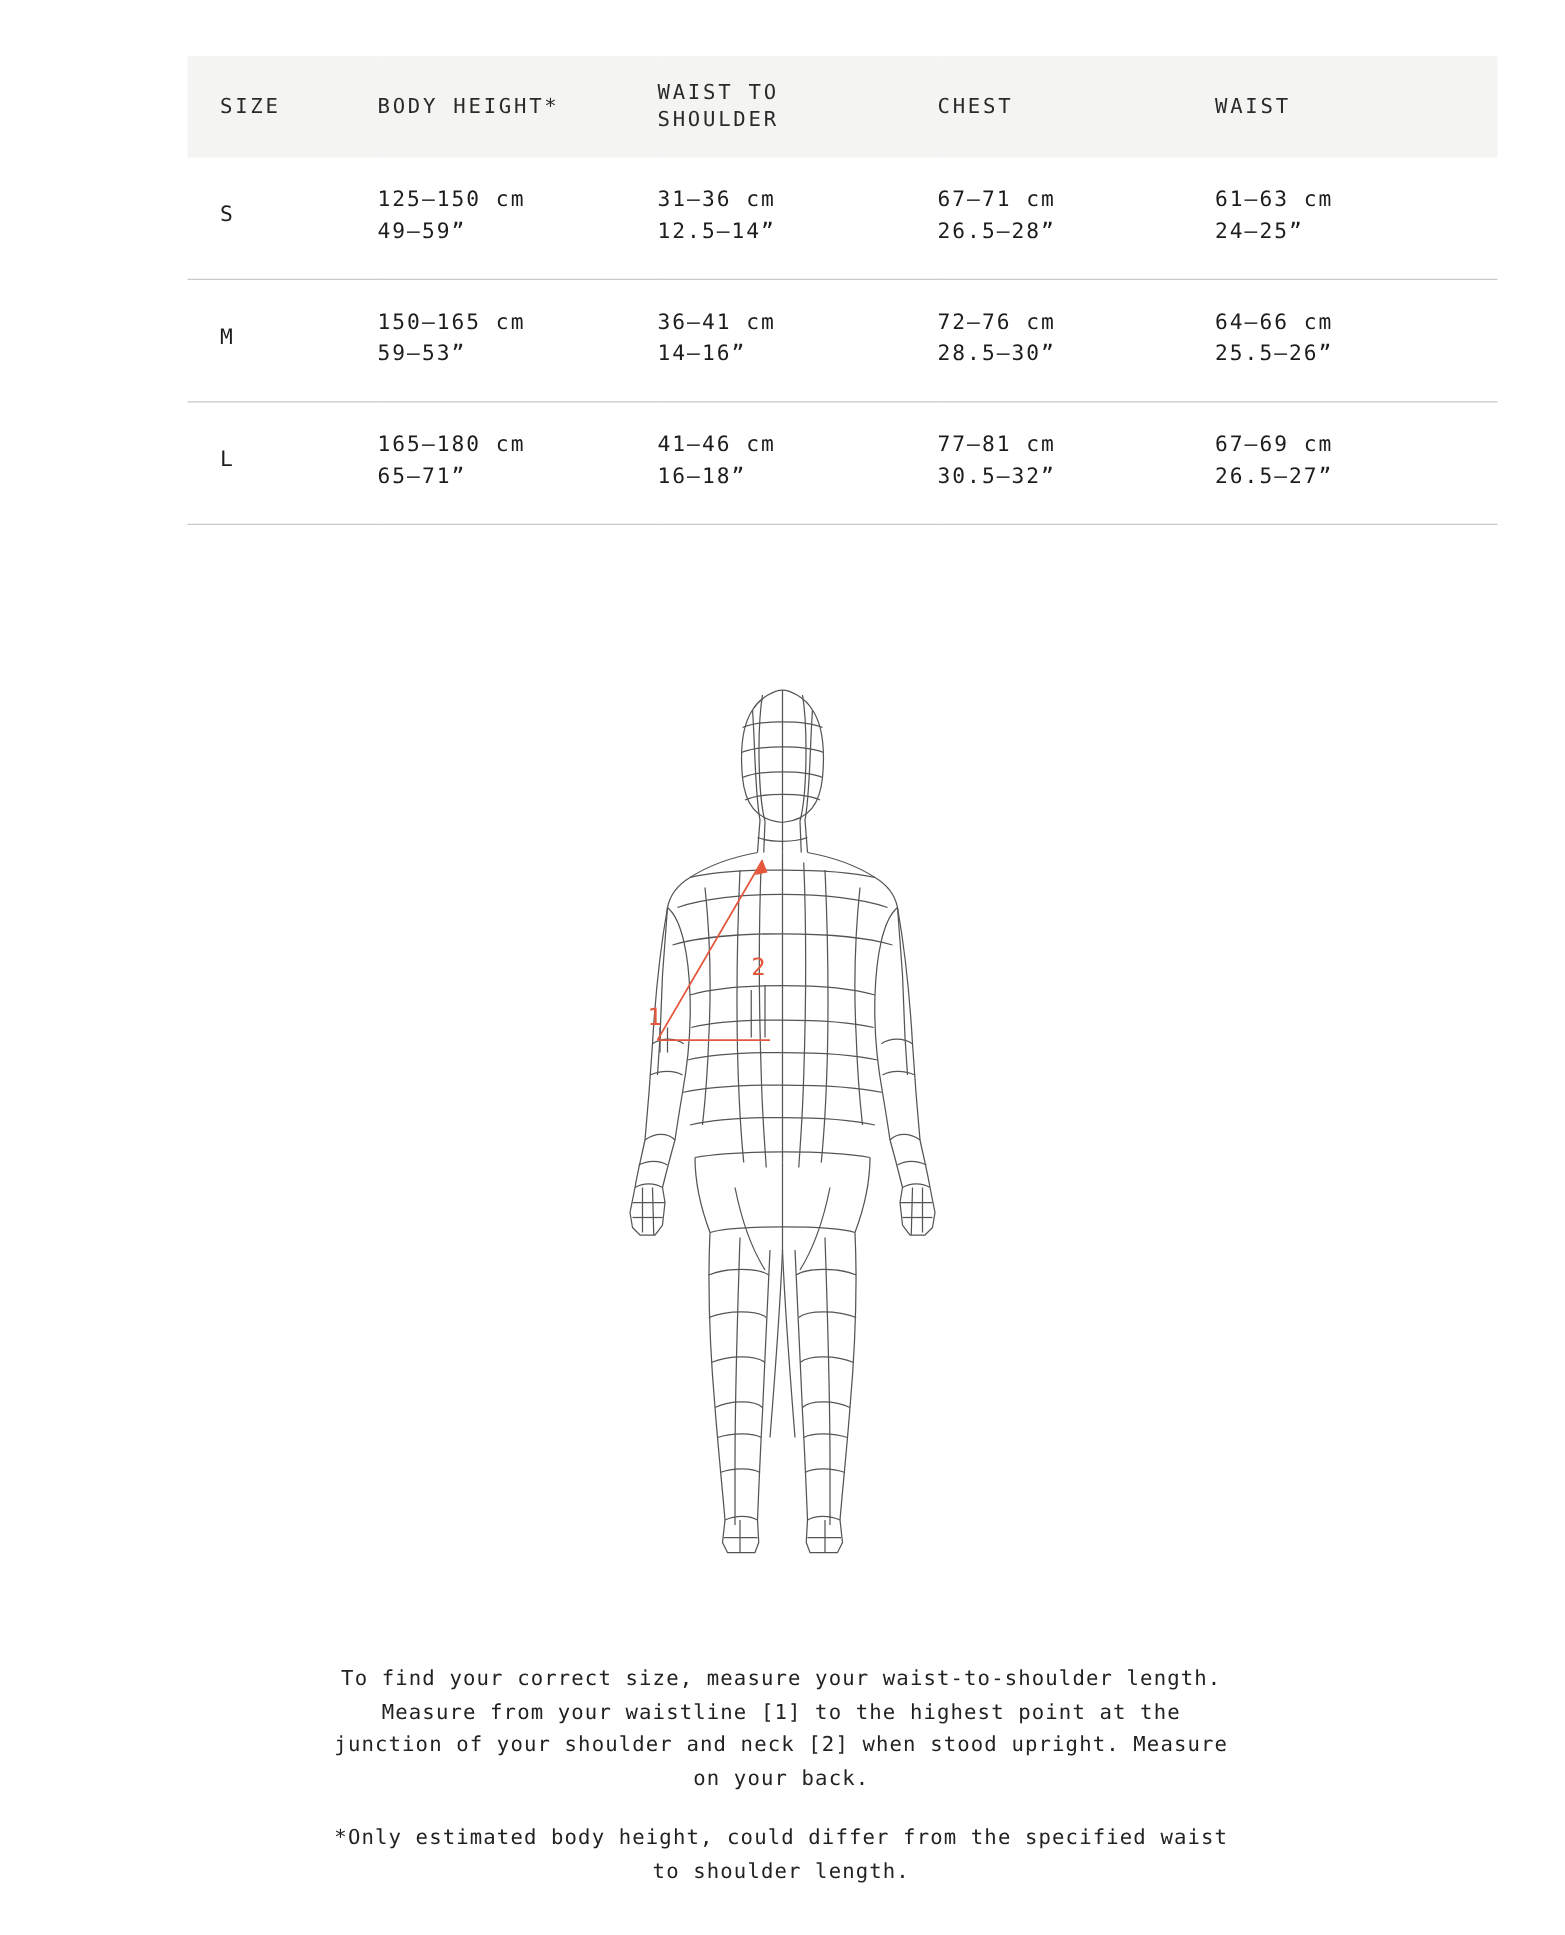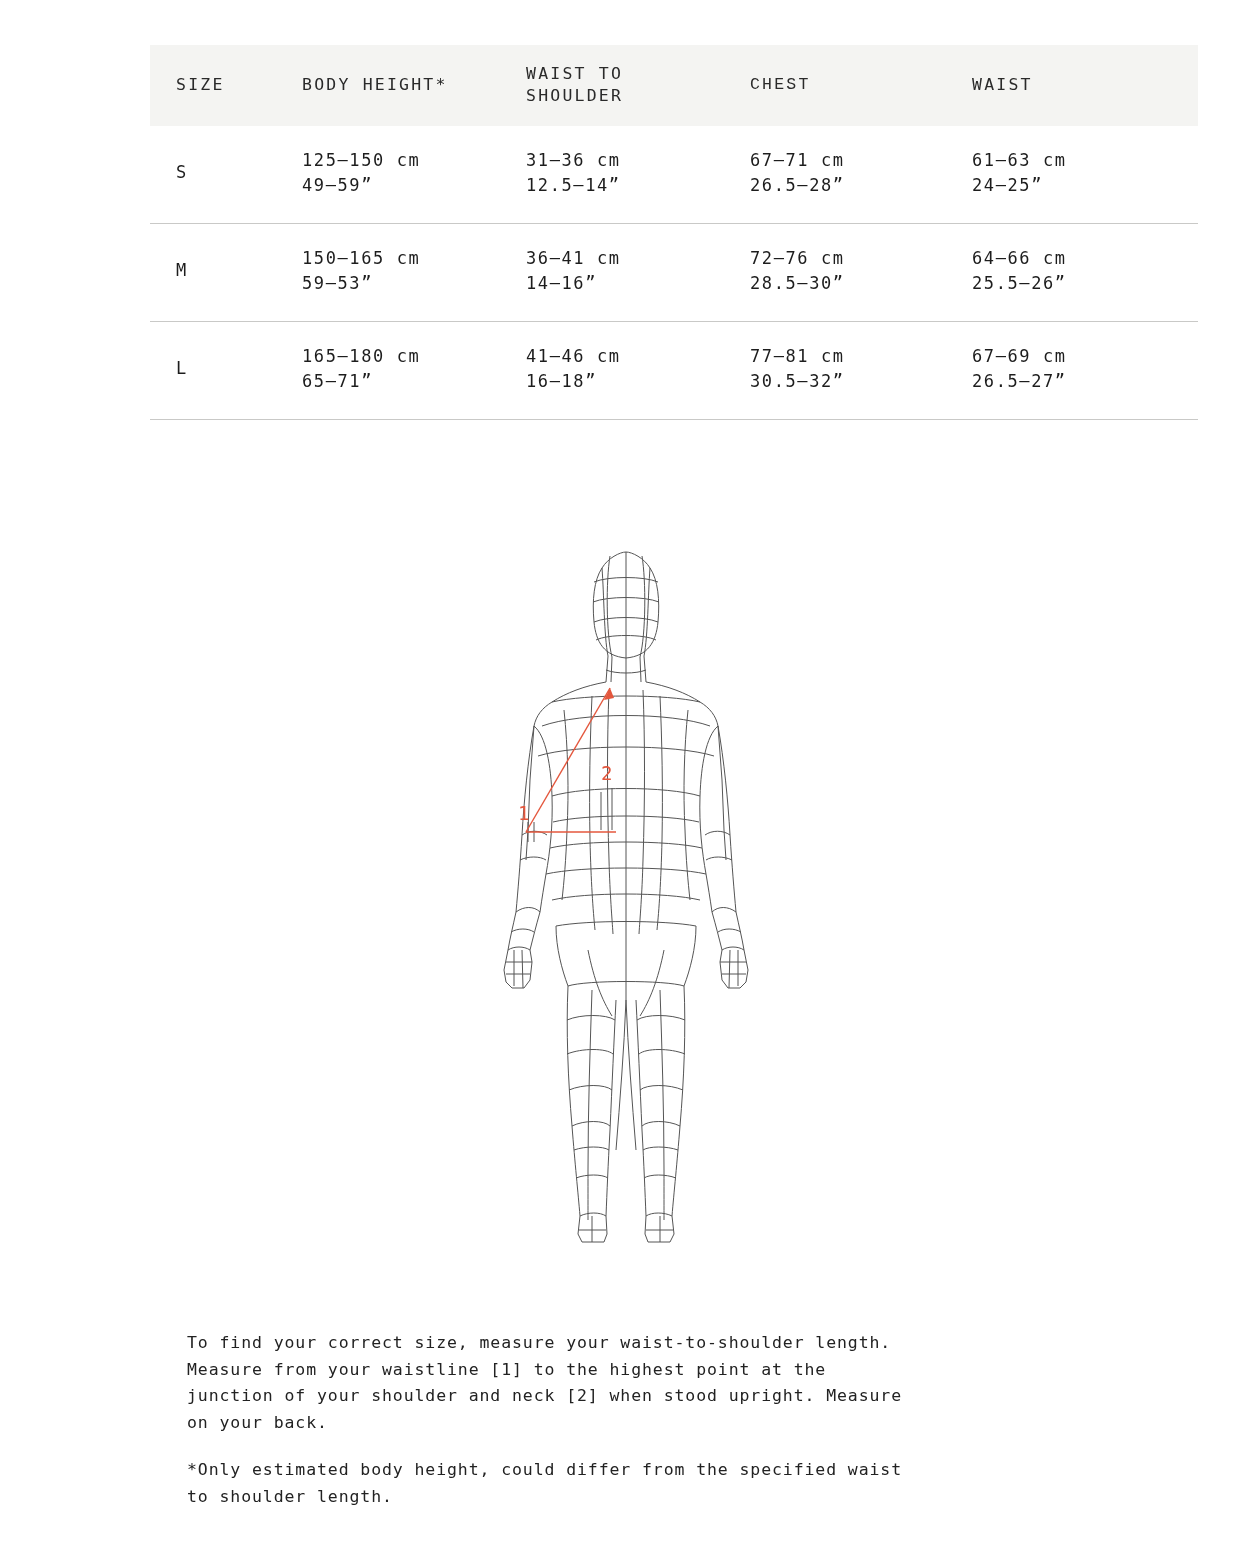--- a/index.html
+++ b/index.html
@@ -49,7 +49,7 @@
   .size-table th.c0 { padding-left: 26px; width: 126px; }
   .size-table th.c1 { width: 224px; }
   .size-table th.c2 { width: 224px; }
-  .size-table th.c3 { width: 222px; font-family: Liberation Mono, monospace; }
+  .size-table th.c3 { width: 222px; }
   .size-table th.c4 { width: 226px; }
 
   .size-table tbody td {

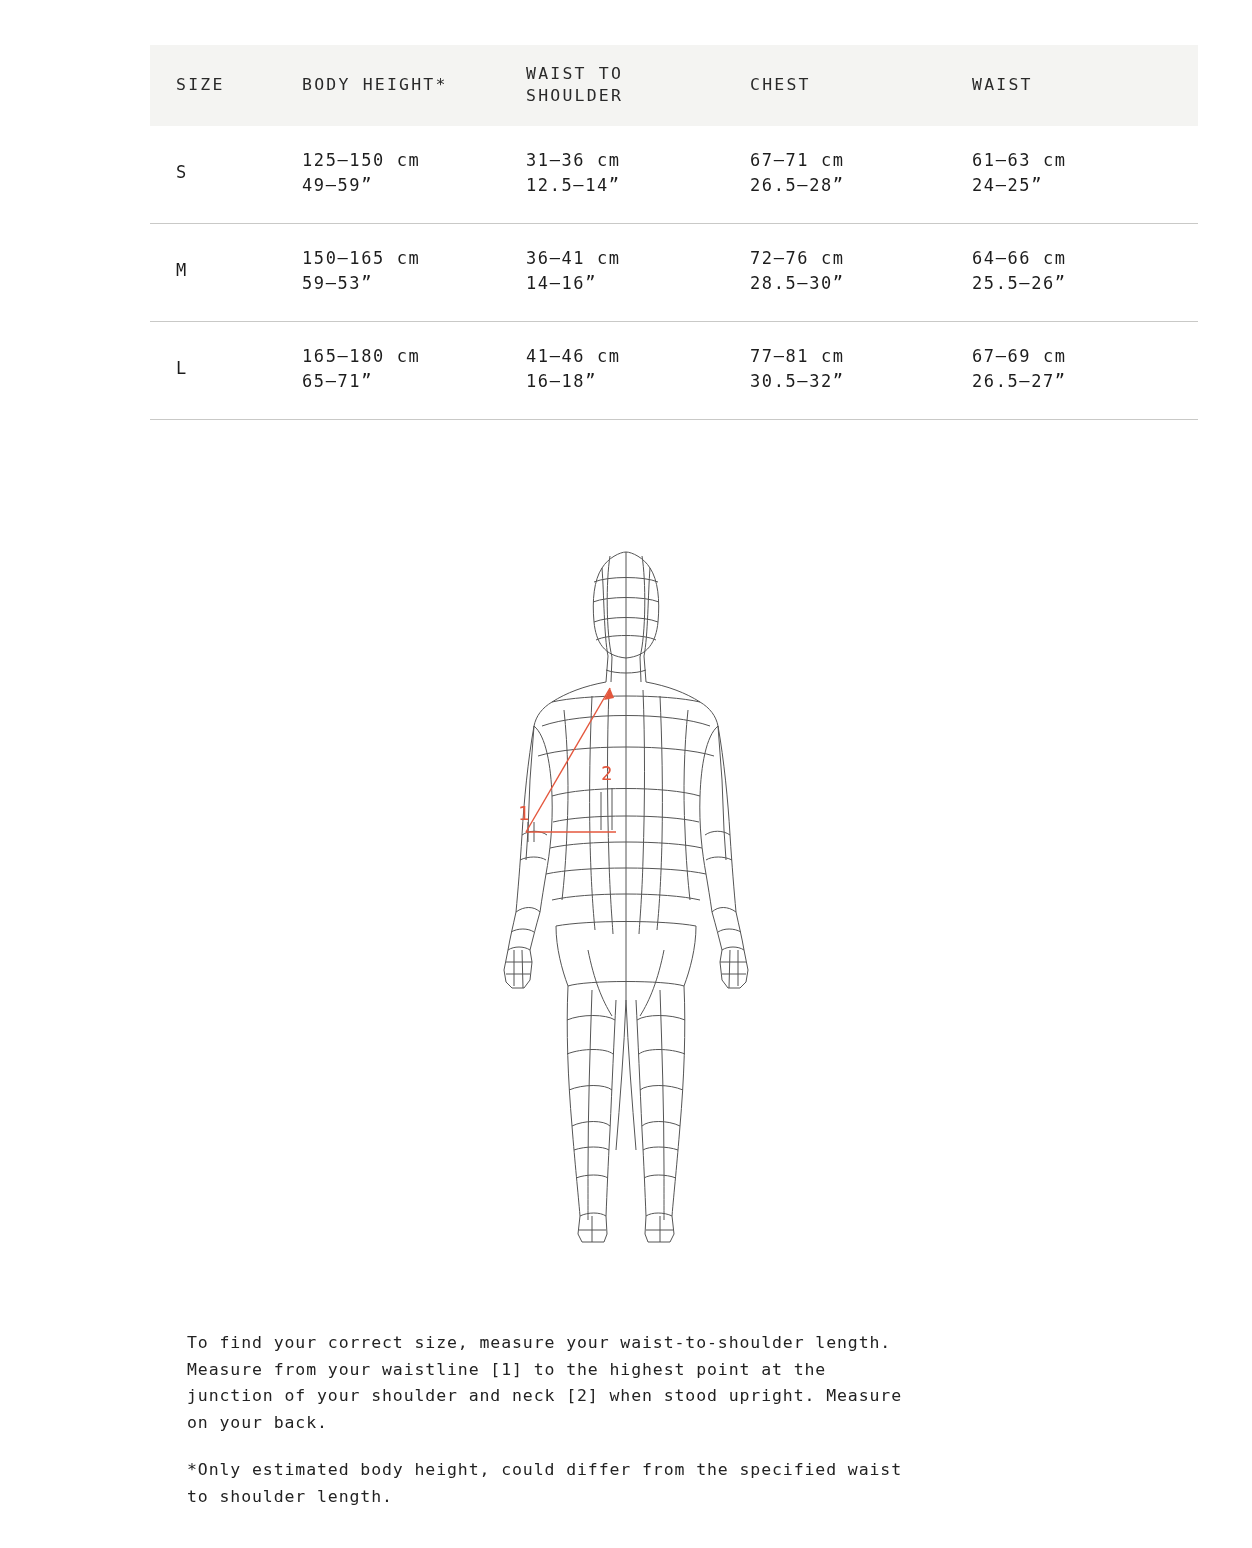--- a/index.html
+++ b/index.html
@@ -88,9 +88,10 @@
   
   .notes {
     position: absolute;
-    left: 187px;
+    left: 175px;
     top: 1330px;
     width: 900px;
+    text-align: center;
   }
   .notes p {
     margin: 0;

